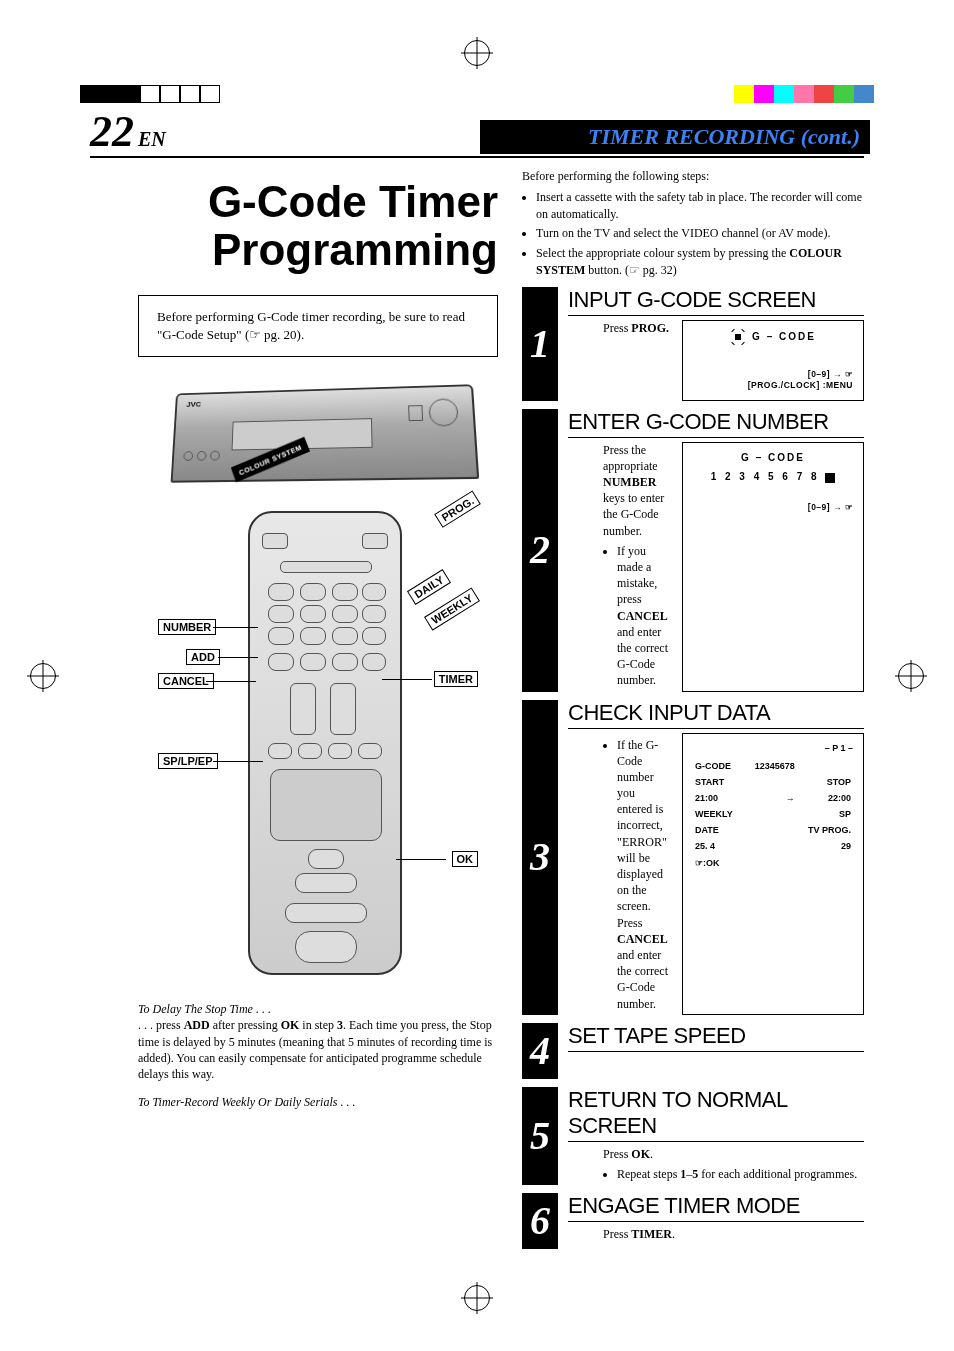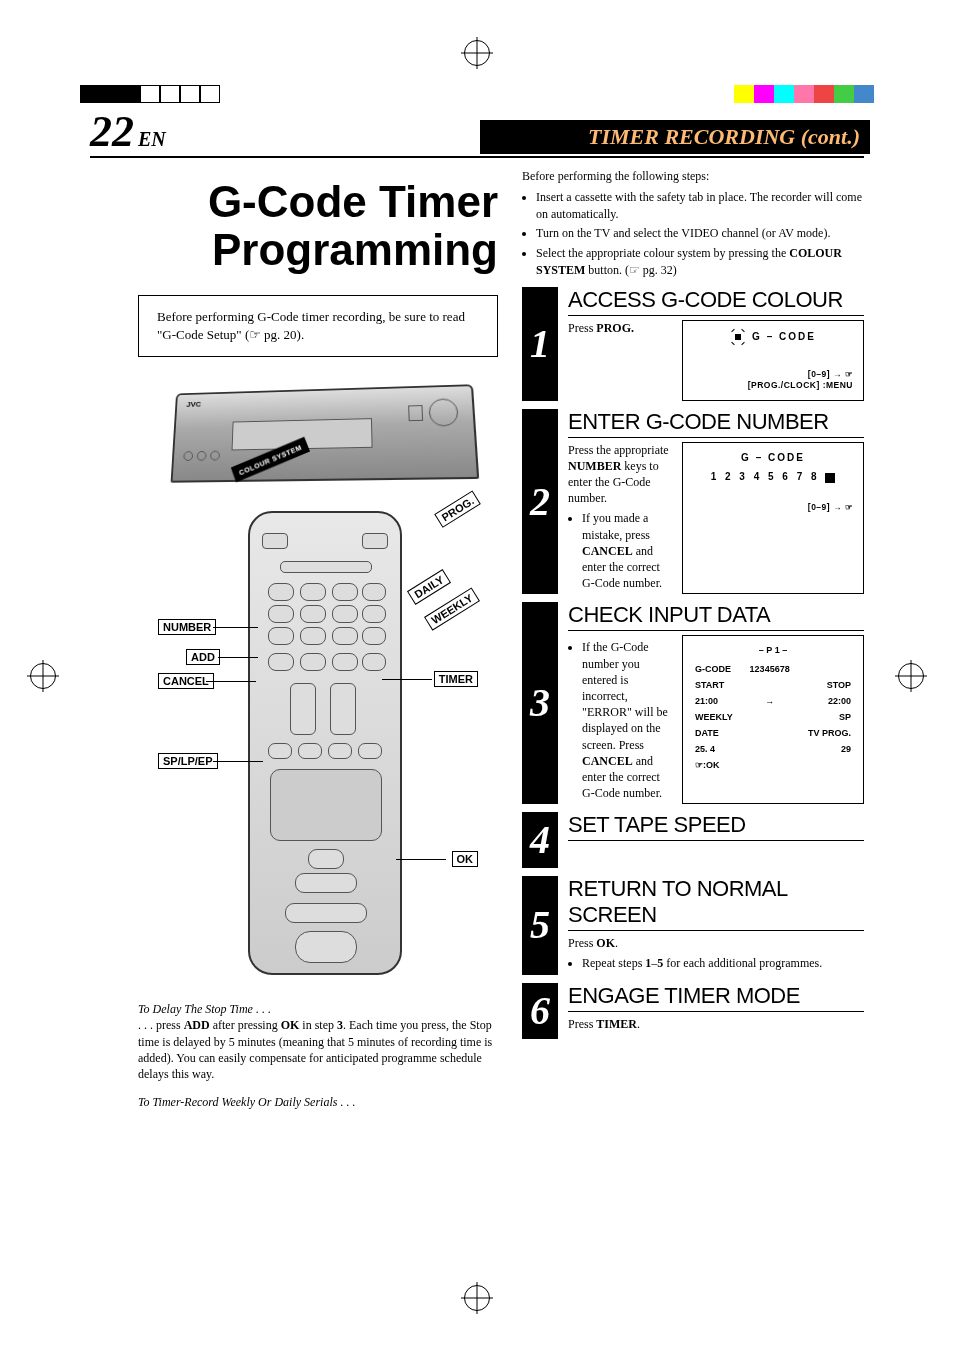--- a/index.html
+++ b/index.html
@@ -74,7 +74,7 @@
   }
   .section-title-bar {
     background: #000;
-    color: #fdba74;
+    color: #3b82f6;
     font-style: italic;
     font-weight: bold;
     font-size: 22px;

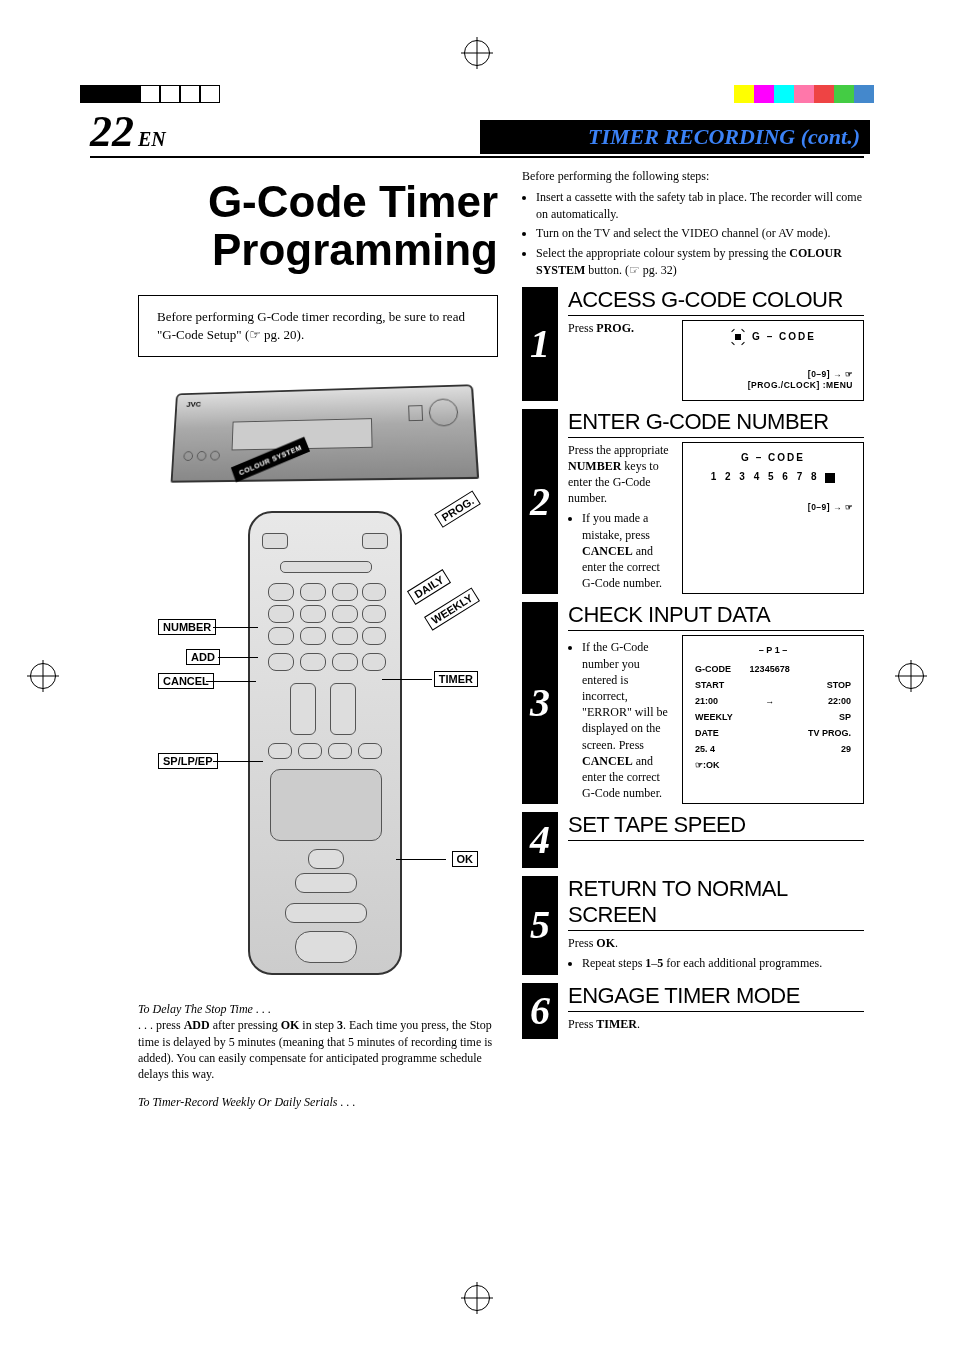--- a/index.html
+++ b/index.html
@@ -423,7 +423,7 @@
           <div class="step">
             <div class="step-num-box">1</div>
             <div class="step-body">
-              <div class="step-title">ACCESS G-CODE COLOUR</div>
+              <div class="step-title">INPUT G-CODE SCREEN</div>
               <div class="step-content">
                 <div class="step-text">
                   <div>Press <strong>PROG.</strong></div>

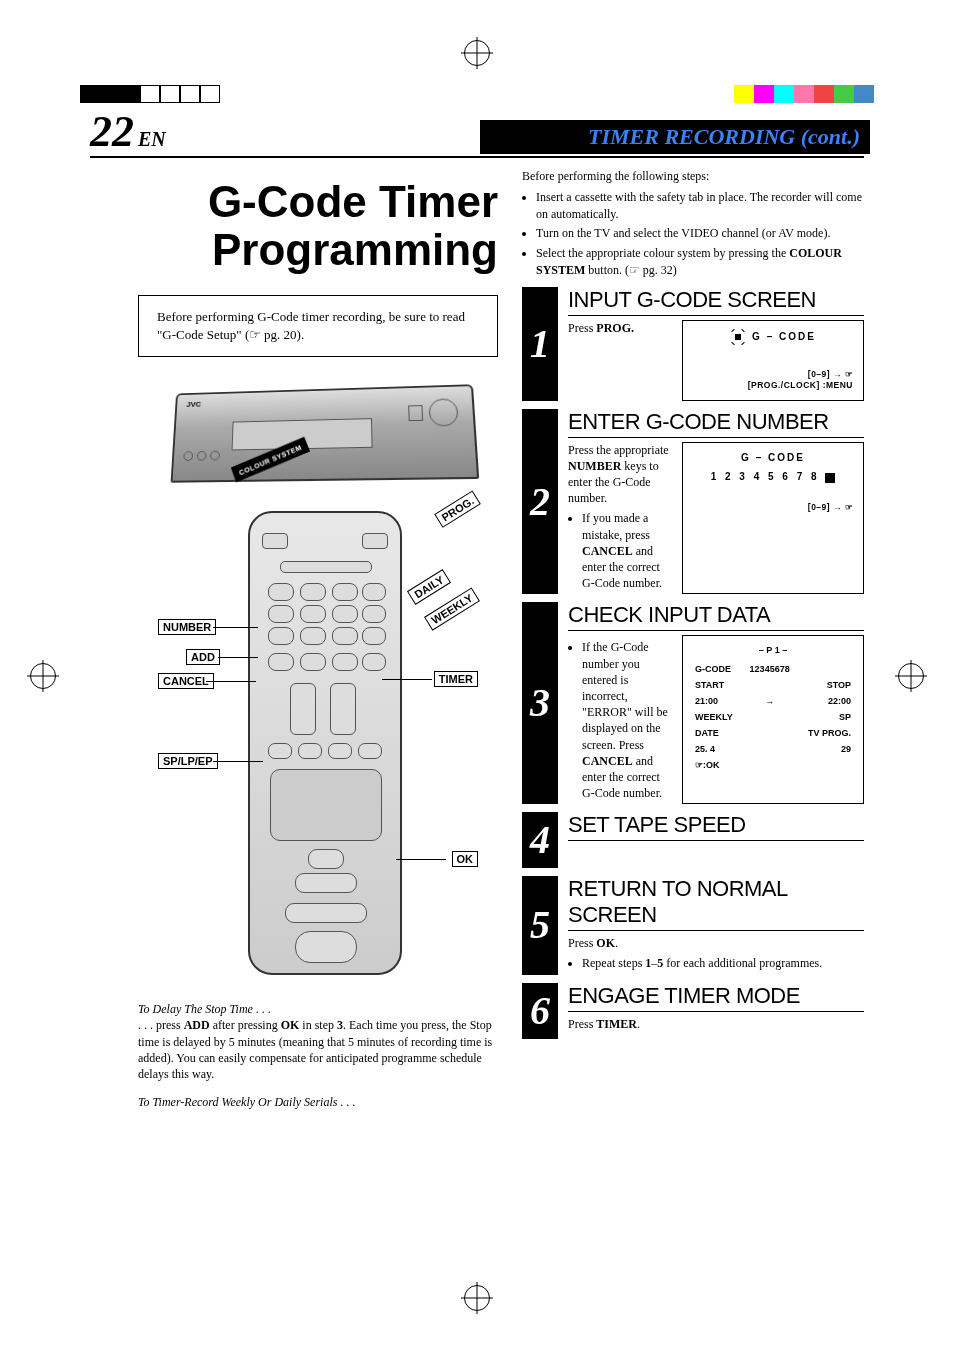--- a/index.html
+++ b/index.html
@@ -228,6 +228,7 @@
     line-height: 1.35;
     display: flex;
     gap: 10px;
+    margin-left: 35px;
   }
   .step-text { flex: 1; }
   .step-text strong { font-weight: bold;}

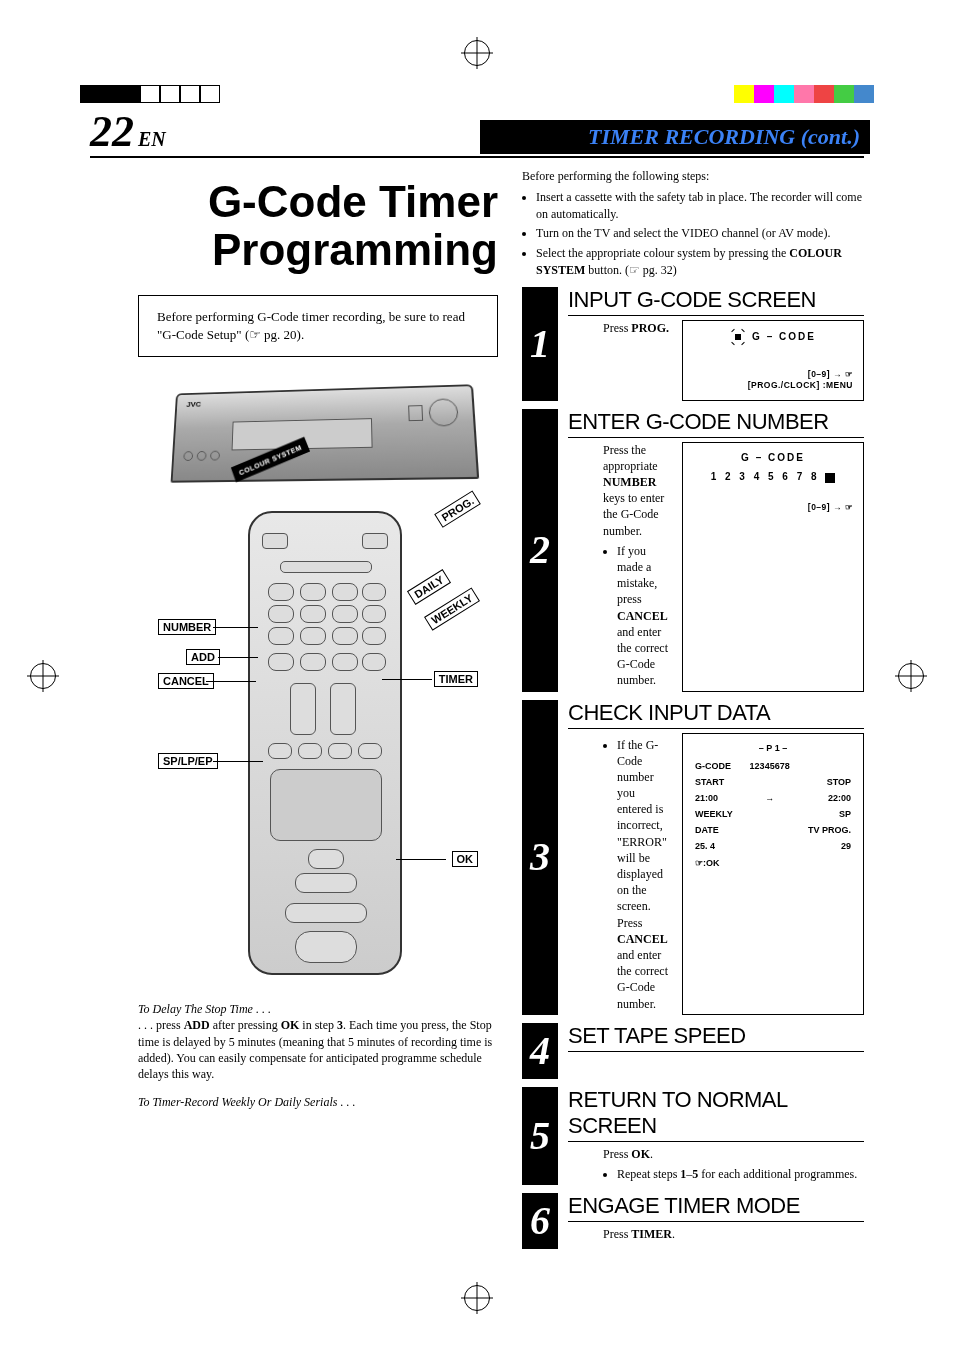--- a/index.html
+++ b/index.html
@@ -254,7 +254,7 @@
   .osd .hint { font-size: 8.5px; letter-spacing: 0.5px; text-align: right;}
   .osd table { width: 100%; font-size: 9px; }
   .osd td { padding: 1px 0;}
-  .osd .center{text-align:center;}
+  .osd .center{text-align:right;}
   .osd .right{text-align:right;}
   .gcode-icon {
     display: inline-block;

